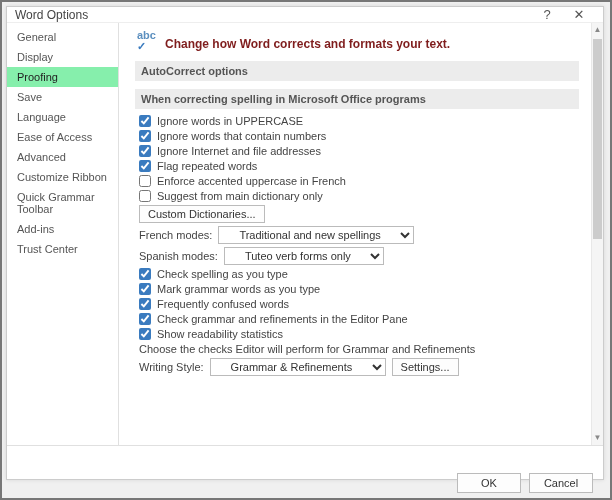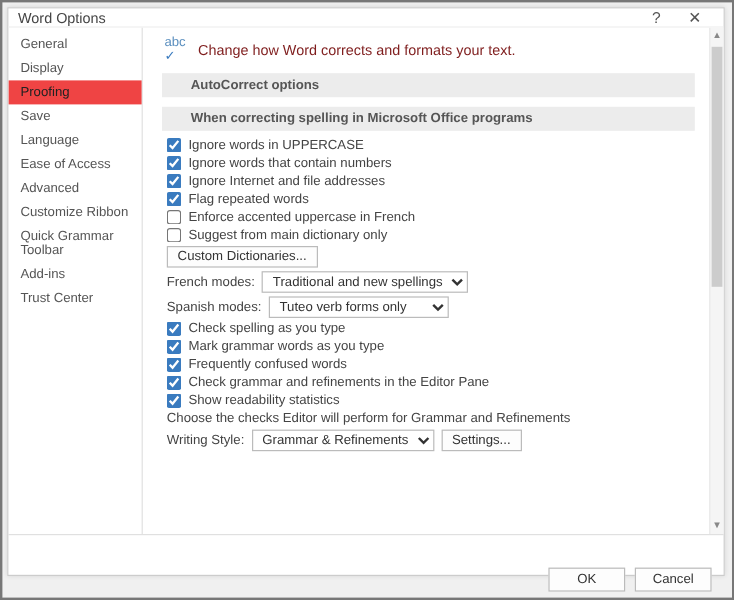--- a/index.html
+++ b/index.html
@@ -21,7 +21,7 @@
   .scrollbar-arrow { position: absolute; left: 0; right: 0; height: 14px; text-align: center; color: #888; font-size: 8px; line-height: 14px; }
   .scrollbar-arrow.up { top: 0; }
   .scrollbar-arrow.down { bottom: 0; }
-  .head-row { display: flex; align-items: flex-start; gap: 8px; margin-bottom: 10px; }
+  .head-row { display: flex; align-items: flex-end; gap: 8px; margin-bottom: 10px; font-weight: bold; }
   .abc-icon { width: 22px; height: 20px; position: relative; color: #5b8fbf; font-size: 10px; }
   .abc-icon .abc { position: absolute; top: -2px; left: 2px; }
   .abc-icon .chk { position: absolute; bottom: -2px; left: 2px; font-size: 11px; color: #3a7bbf; }

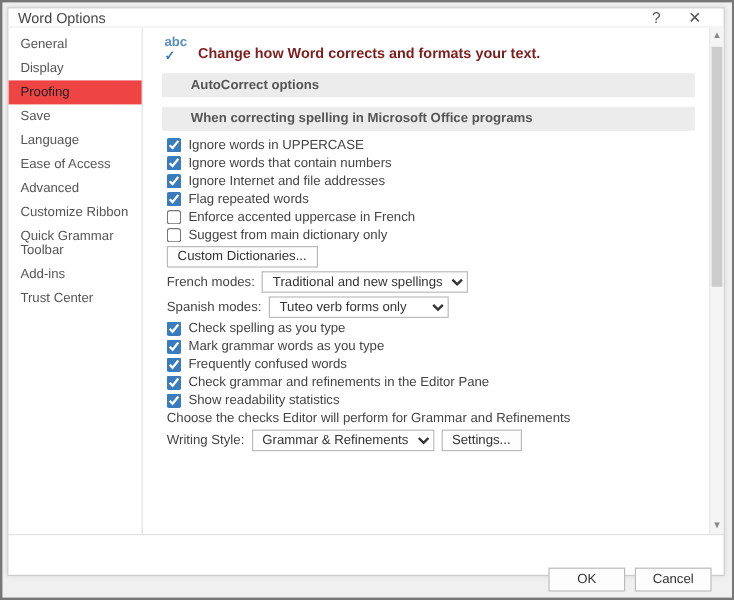--- a/index.html
+++ b/index.html
@@ -13,7 +13,7 @@
   .body { flex: 1; display: flex; overflow: hidden; }
   .sidebar { width: 112px; border-right: 1px solid #e0e0e0; padding: 4px 0; }
   .side-item { padding: 4px 10px; color: #555; cursor: default; }
-  .side-item.selected { background: #ef4444; color: #222; }
+  .side-item.selected { background: #86efac; color: #222; }
   .content { flex: 1; position: relative; overflow: hidden; }
   .scroll { position: absolute; inset: 0 12px 0 0; overflow: hidden; padding: 8px 12px 8px 16px; }
   .scrollbar { position: absolute; right: 0; top: 0; bottom: 0; width: 12px; background: #f5f5f5; border-left: 1px solid #e8e8e8; }

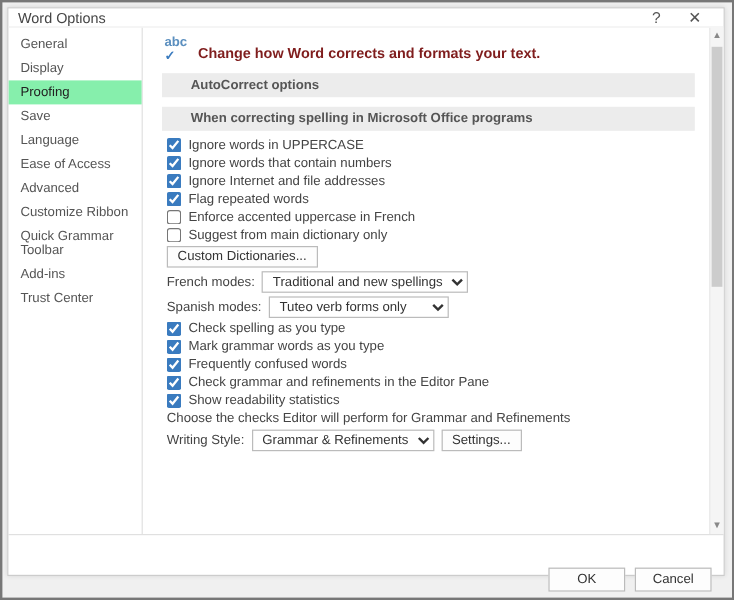--- a/index.html
+++ b/index.html
@@ -26,7 +26,7 @@
   .abc-icon .abc { position: absolute; top: -2px; left: 2px; }
   .abc-icon .chk { position: absolute; bottom: -2px; left: 2px; font-size: 11px; color: #3a7bbf; }
   .head-text { color: #7f1d1d; font-size: 12px; padding-top: 4px; }
-  .section-header { background: #ececec; padding: 4px 24px; font-weight: 600; color: #555; margin: 8px 0 6px; }
+  .section-header { background: #ececec; padding: 4px 6px; font-weight: 600; color: #555; margin: 8px 0 6px; }
   .row { display: flex; align-items: center; gap: 6px; margin: 3px 0 3px 2px; color: #444; }
   .row.sub { margin-left: 4px; }
   .label { color: #444; }

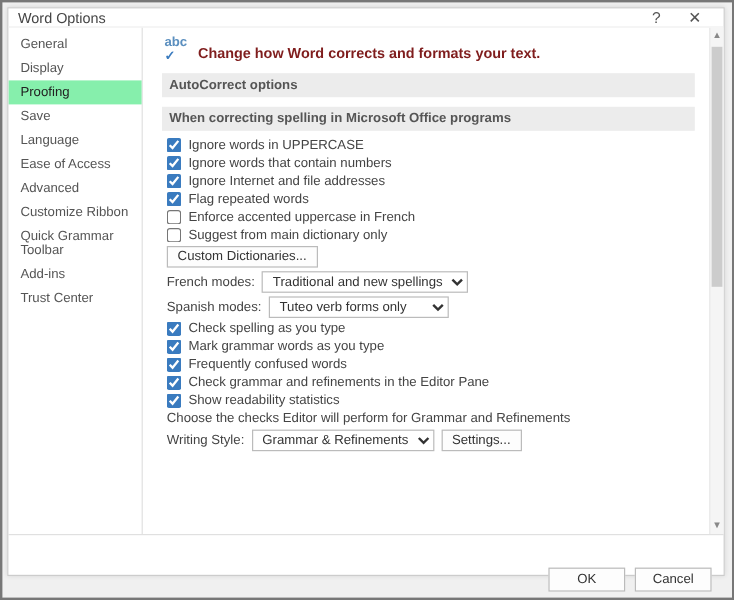--- a/index.html
+++ b/index.html
@@ -32,7 +32,7 @@
   .label { color: #444; }
   input[type=checkbox] { width: 12px; height: 12px; accent-color: #3a7bbf; }
   .btn { background: #fdfdfd; border: 1px solid #bbb; padding: 2px 8px; cursor: default; color: #333; }
-  select { border: 1px solid #bbb; background: #fff; padding: 1px 4px; color: #333; min-width: 150px; }
+  select { border: 1px solid #bbb; background: #fff; padding: 1px 16px; color: #333; min-width: 150px; }
   .footer { height: 34px; border-top: 1px solid #e0e0e0; display: flex; justify-content: flex-end; align-items: center; gap: 8px; padding: 0 10px; }
   .footer .btn { min-width: 64px; text-align: center; padding: 3px 0; margin-top: 41px; }
 </style>

